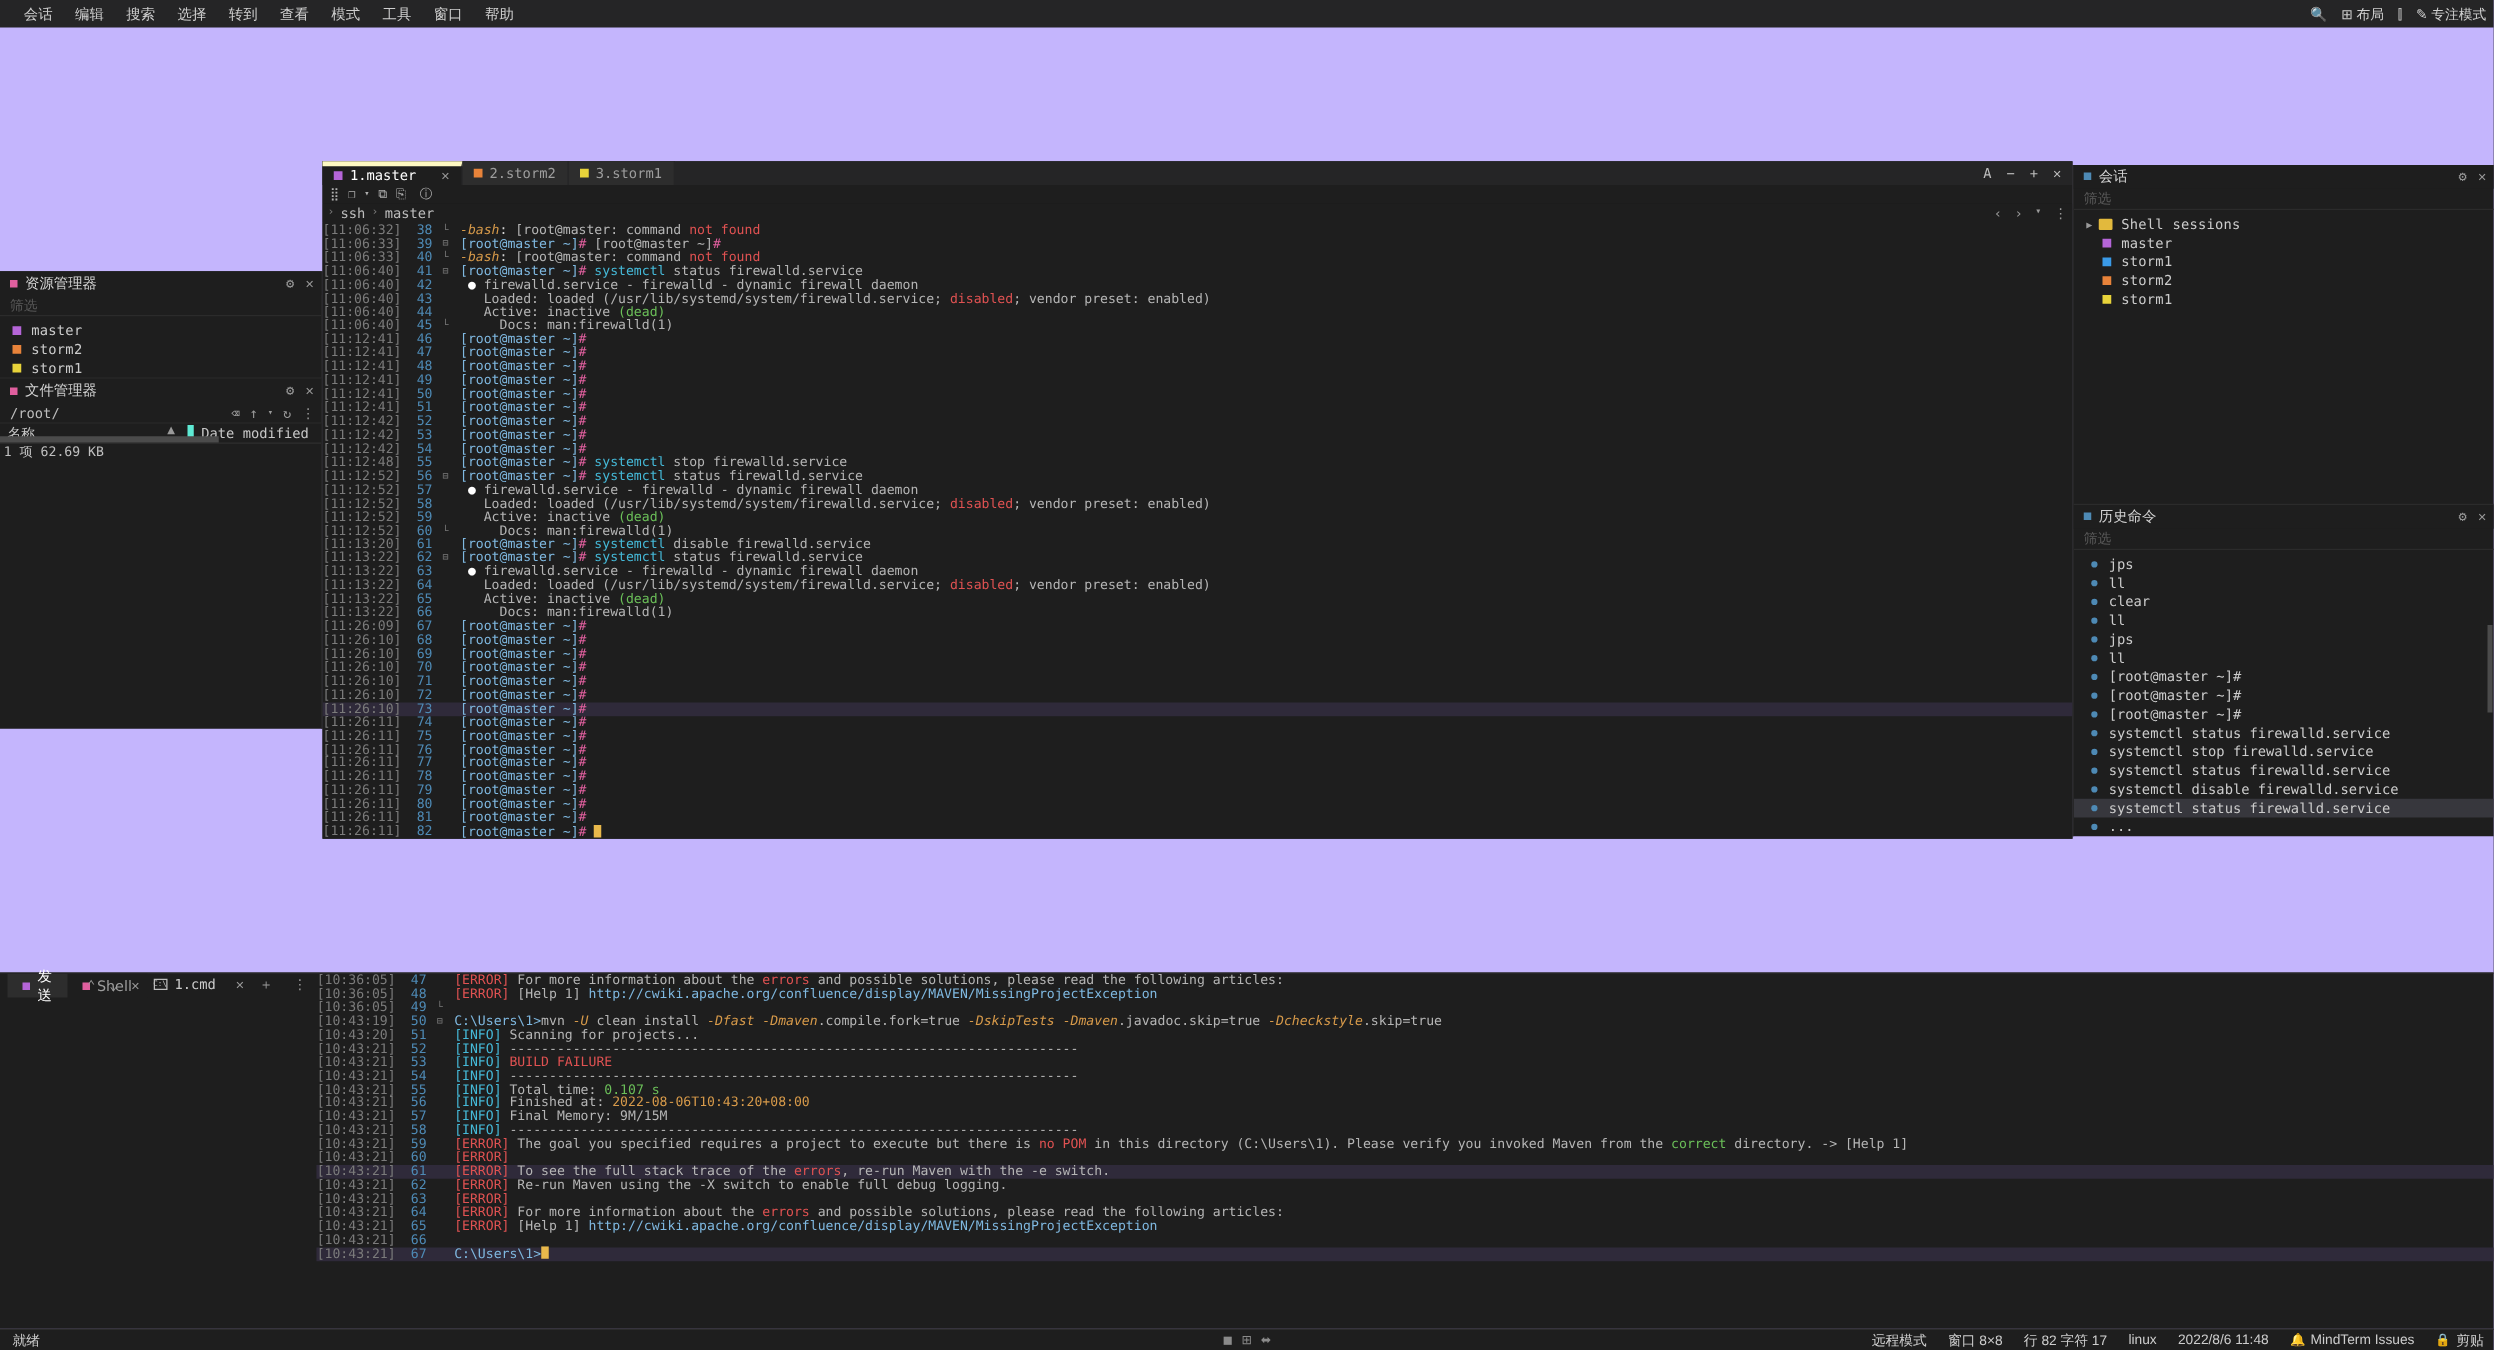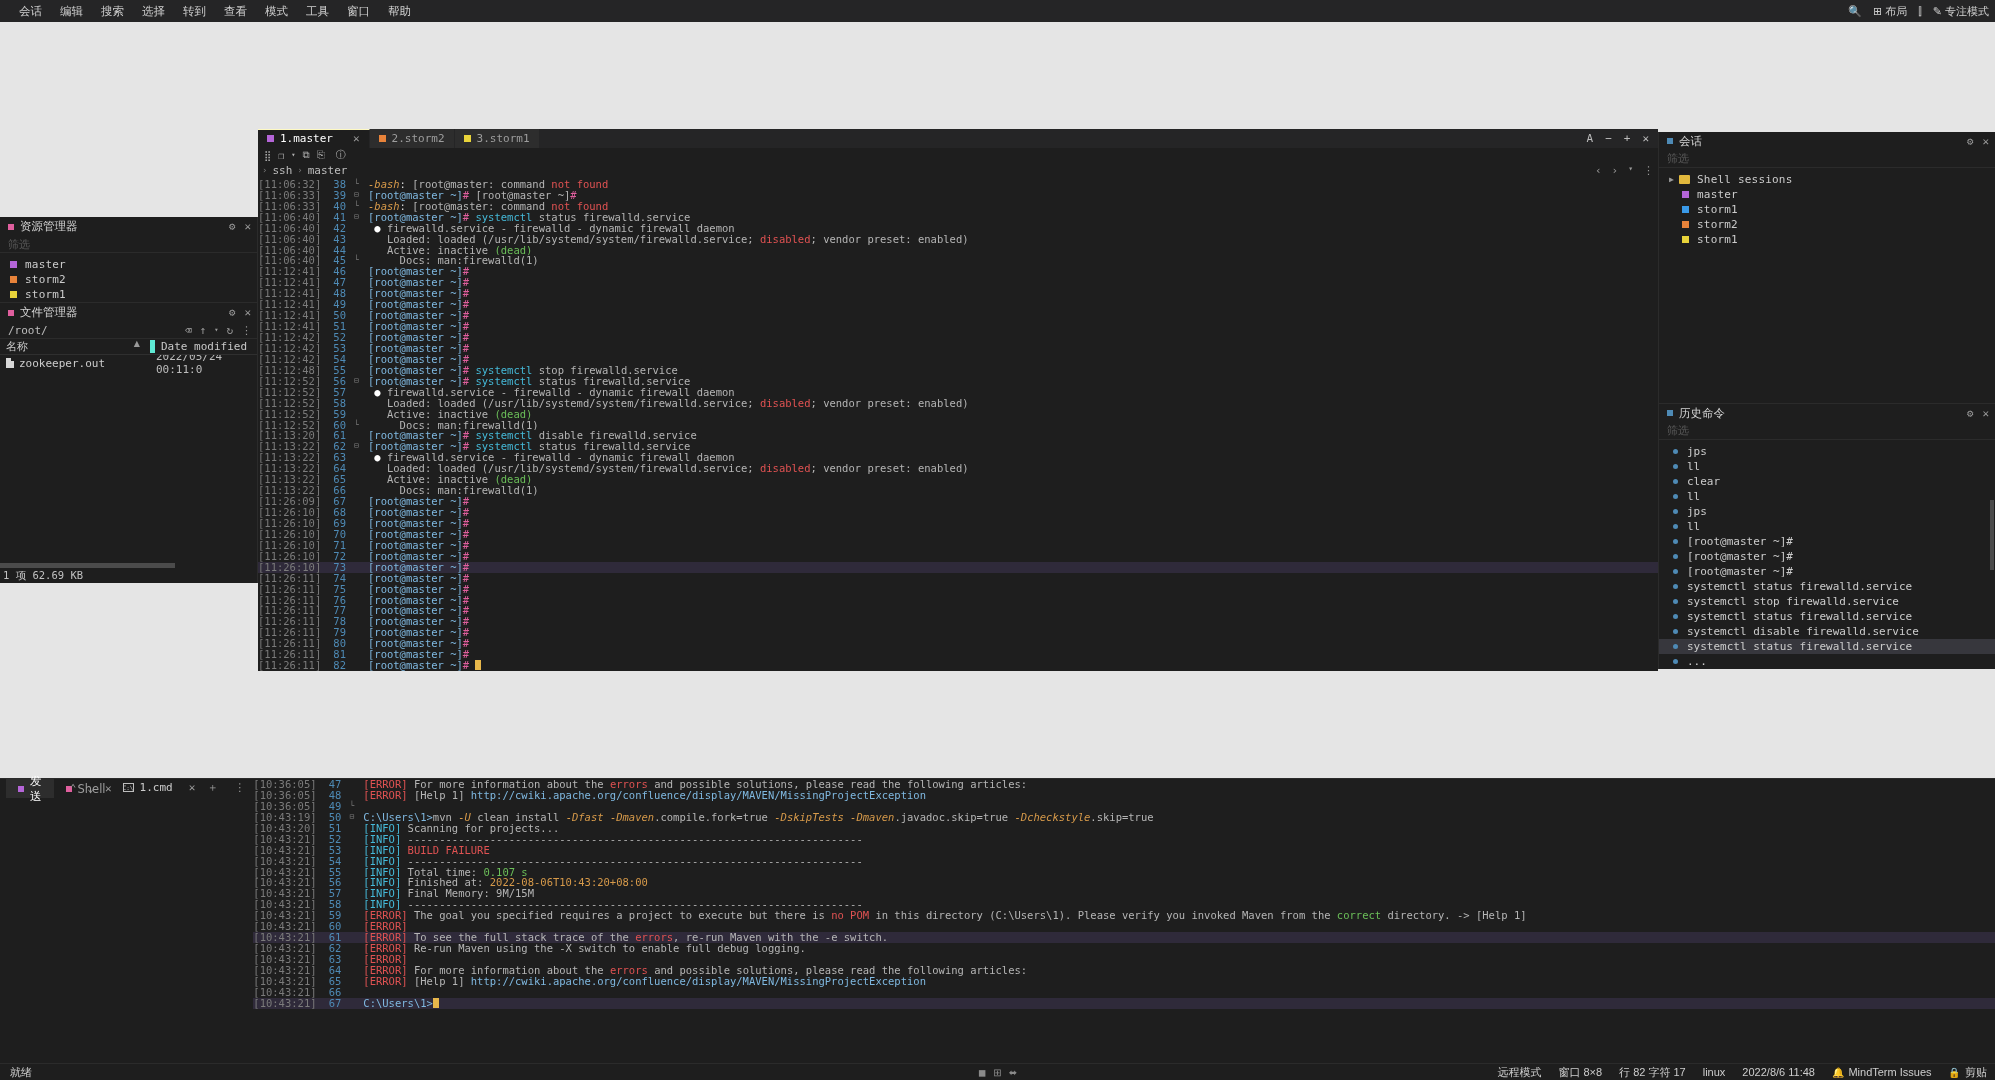--- a/index.html
+++ b/index.html
@@ -9,7 +9,7 @@
     font-size:11px; color:#cccccc;
     -webkit-font-smoothing:antialiased;
   }
-  .app { width:1995px; height:1080px; display:flex; flex-direction:column; background:#e5e5e5; }
+  .app { width:1995px; height:1080px; display:flex; flex-direction:column; background:#c4b5fd; }
 
   
   .menubar { height:22px; background:#252526; display:flex; align-items:center; padding-left:10px; flex:0 0 22px; position:relative; }

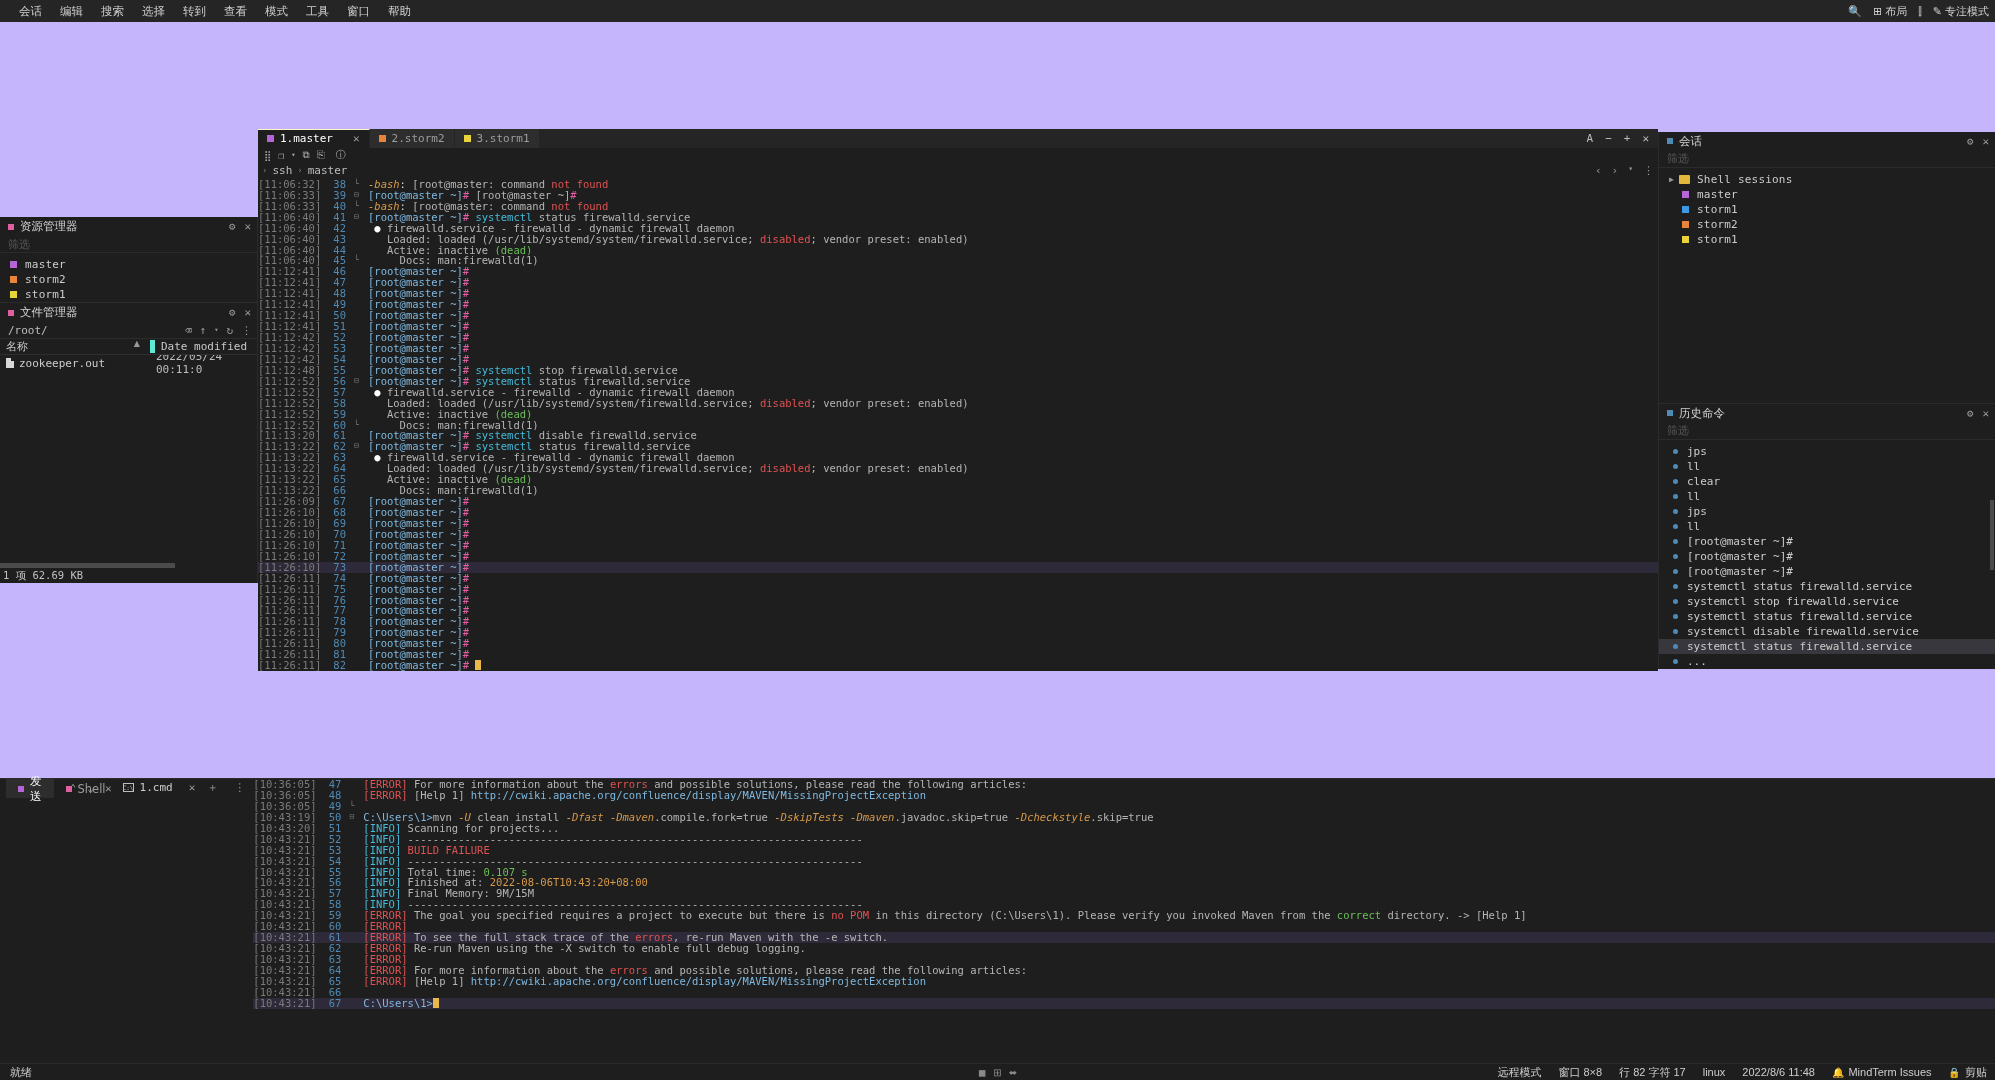--- a/index.html
+++ b/index.html
@@ -57,7 +57,7 @@
   .tabstrip { height:19px; display:flex; align-items:flex-end; background:#252526; flex:0 0 19px; }
   .tab { height:19px; display:flex; align-items:center; padding:0 9px; background:#2d2d2d; font-size:11px; color:#9d9d9d; gap:6px; cursor:pointer; border-right:1px solid #252526; }
   .tab .sq { width:7px; height:7px; flex:0 0 7px; }
-  .tab.active { background:#1e1e1e; color:#ffffff; border-top:1px solid #fef9c3; padding-top:0; }
+  .tab.active { background:#1e1e1e; color:#ffffff; border-top:4px solid #fef9c3; padding-top:0; }
   .tab .x { color:#9a9a9a; margin-left:14px; font-size:11px; }
   .toolbar { height:15px; display:flex; align-items:center; padding-left:6px; gap:7px; background:#1e1e1e; flex:0 0 15px; color:#b0b0b0; font-size:10px; }
   .crumbbar { height:15px; display:flex; align-items:center; padding-left:4px; background:#1e1e1e; flex:0 0 15px; gap:5px; font-size:11px; color:#bdbdbd; position:relative; }

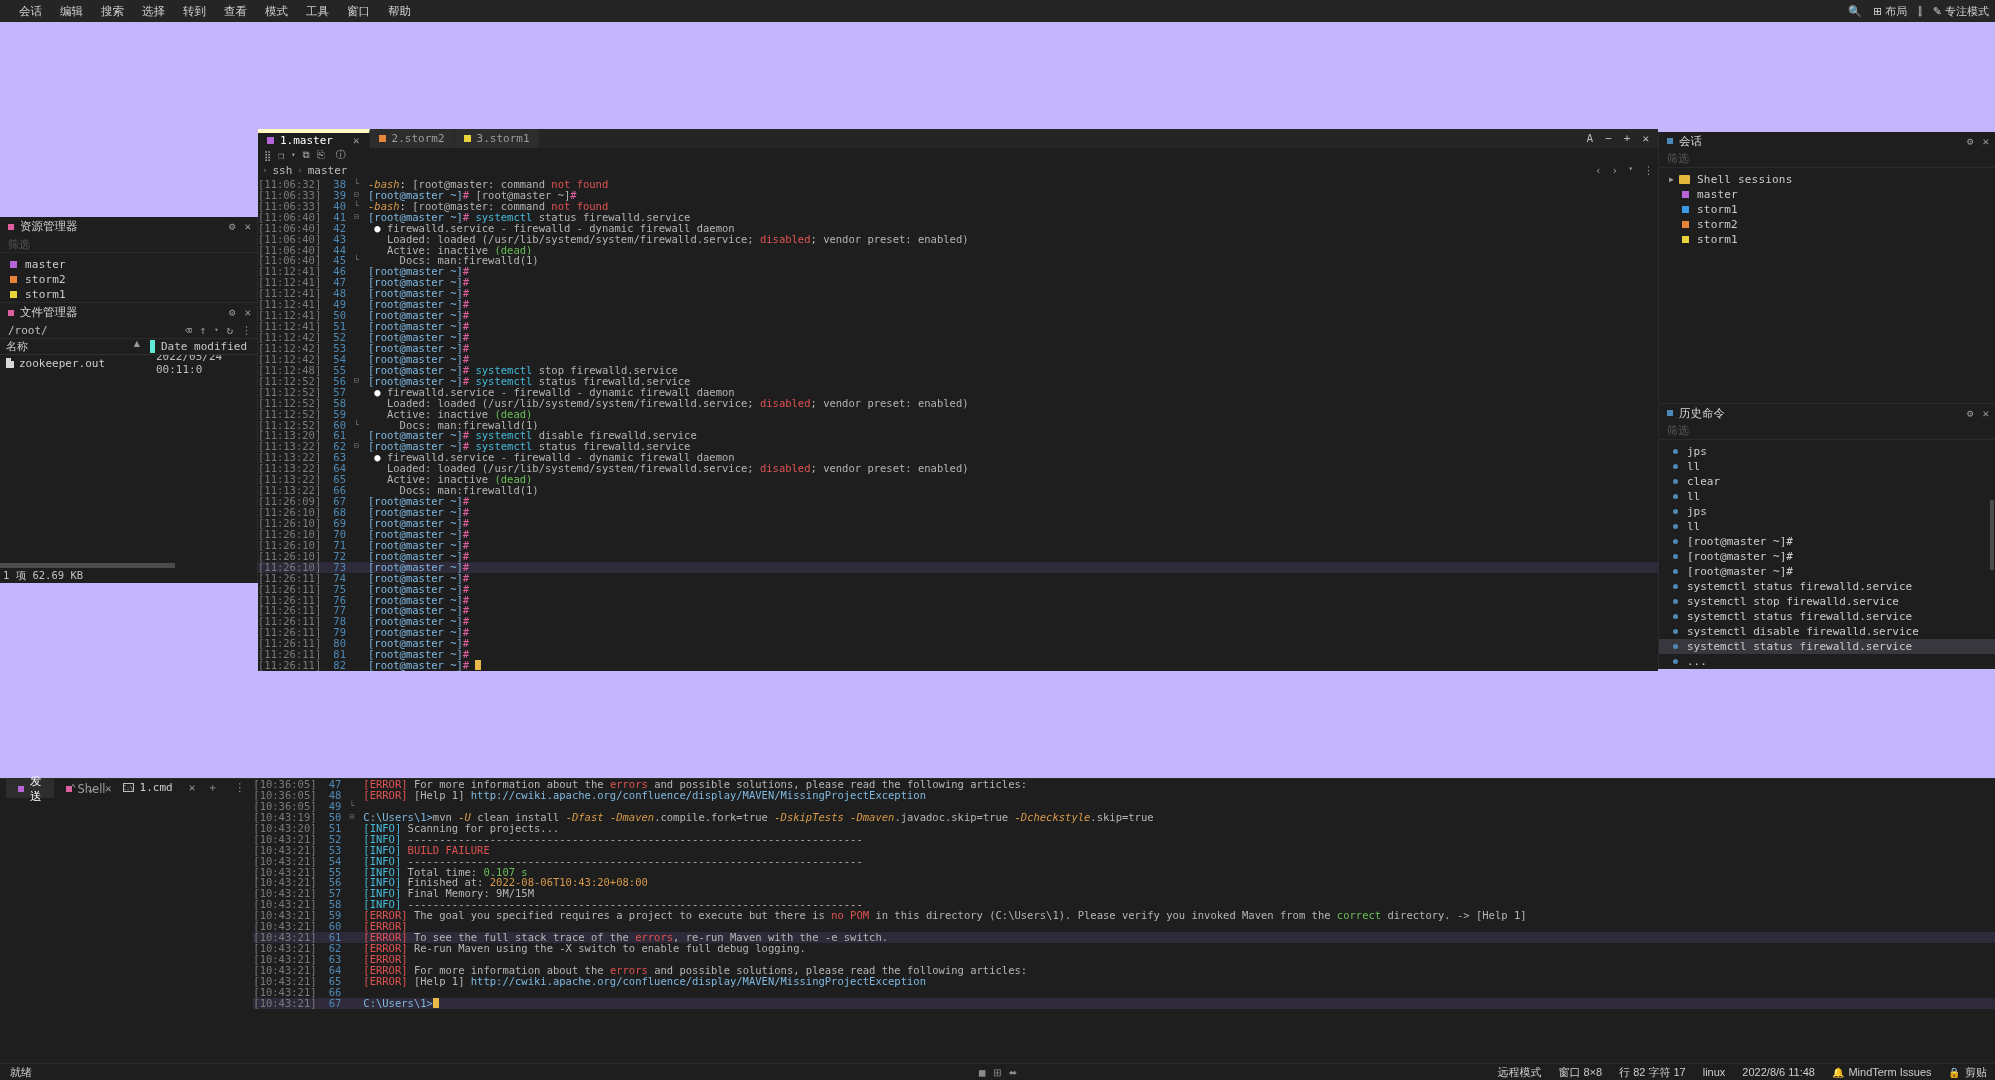--- a/index.html
+++ b/index.html
@@ -190,15 +190,6 @@
           <div class="c1"><span>名称</span><span class="srt">▲</span></div>
           <div class="c2">Date modified</div>
         </div>
-        <div class="fm-list" id="fm-list">
-            <div class="fm-row">
-              <span class="nm">
-                <span class="fi"></span>
-                <span class="fnm">zookeeper.out</span>
-              </span>
-              <span class="dt">2022/05/24 00:11:0</span>
-            </div>
-          </div>
         <div class="fm-foot">
           <span class="fm-scroll"></span>
           <span>1 项  62.69 KB</span>

